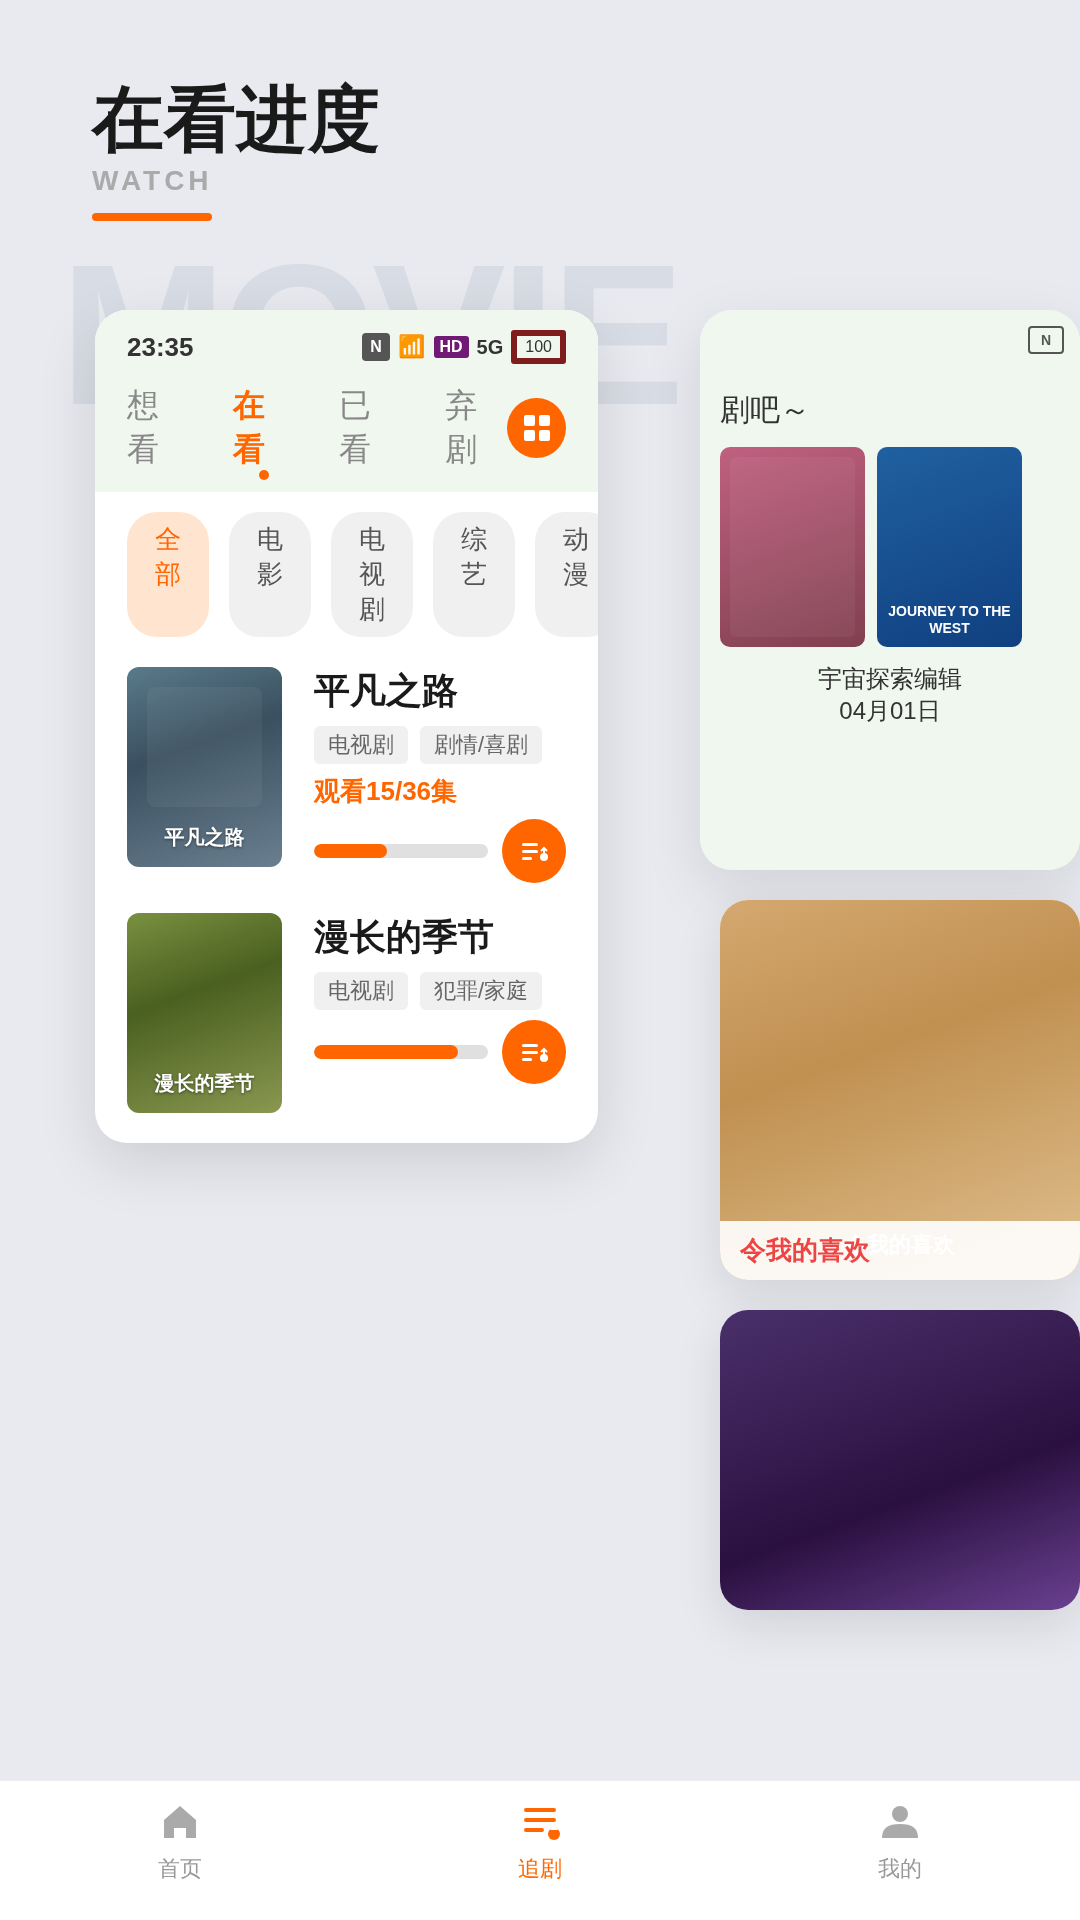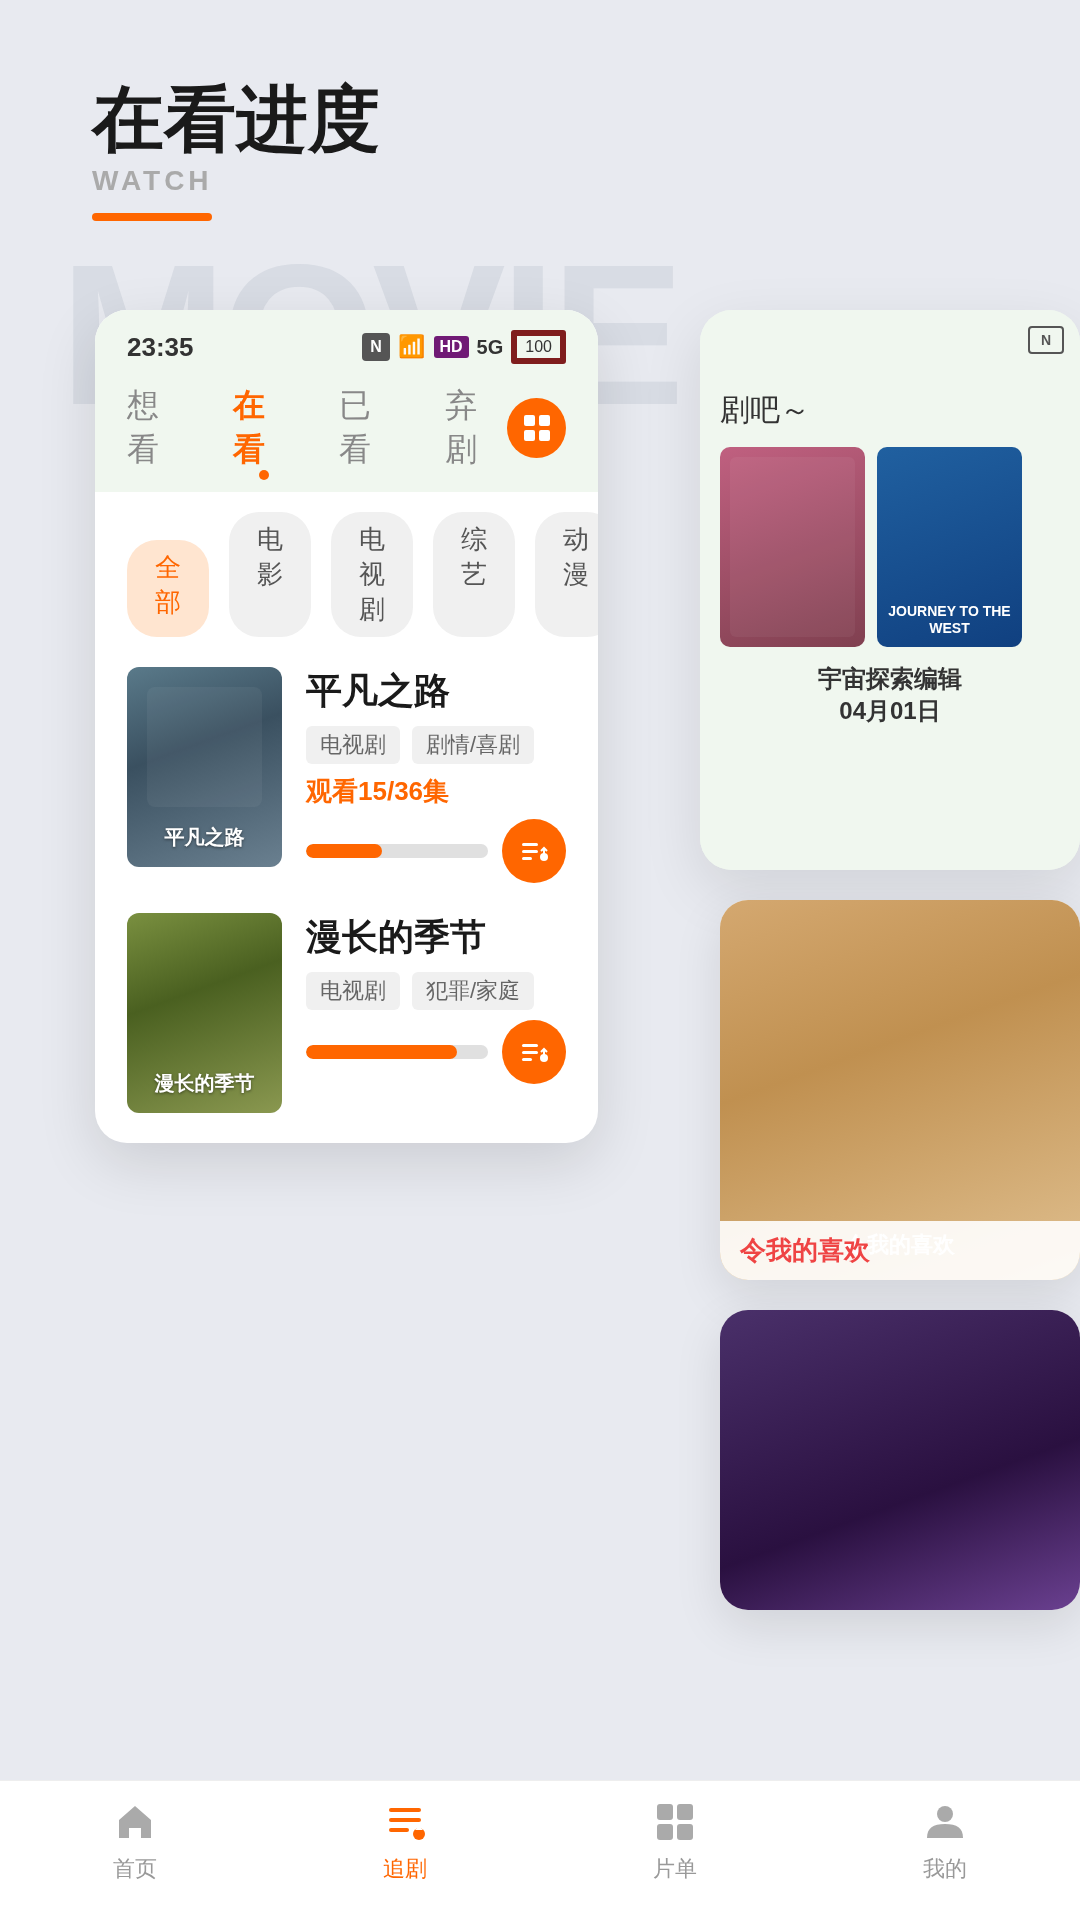--- a/index.html
+++ b/index.html
@@ -179,7 +179,6 @@
     .chip.active {
       background: #ffe5d0;
       color: #ff6600;
-      margin-top: 28px;
     }
 
     

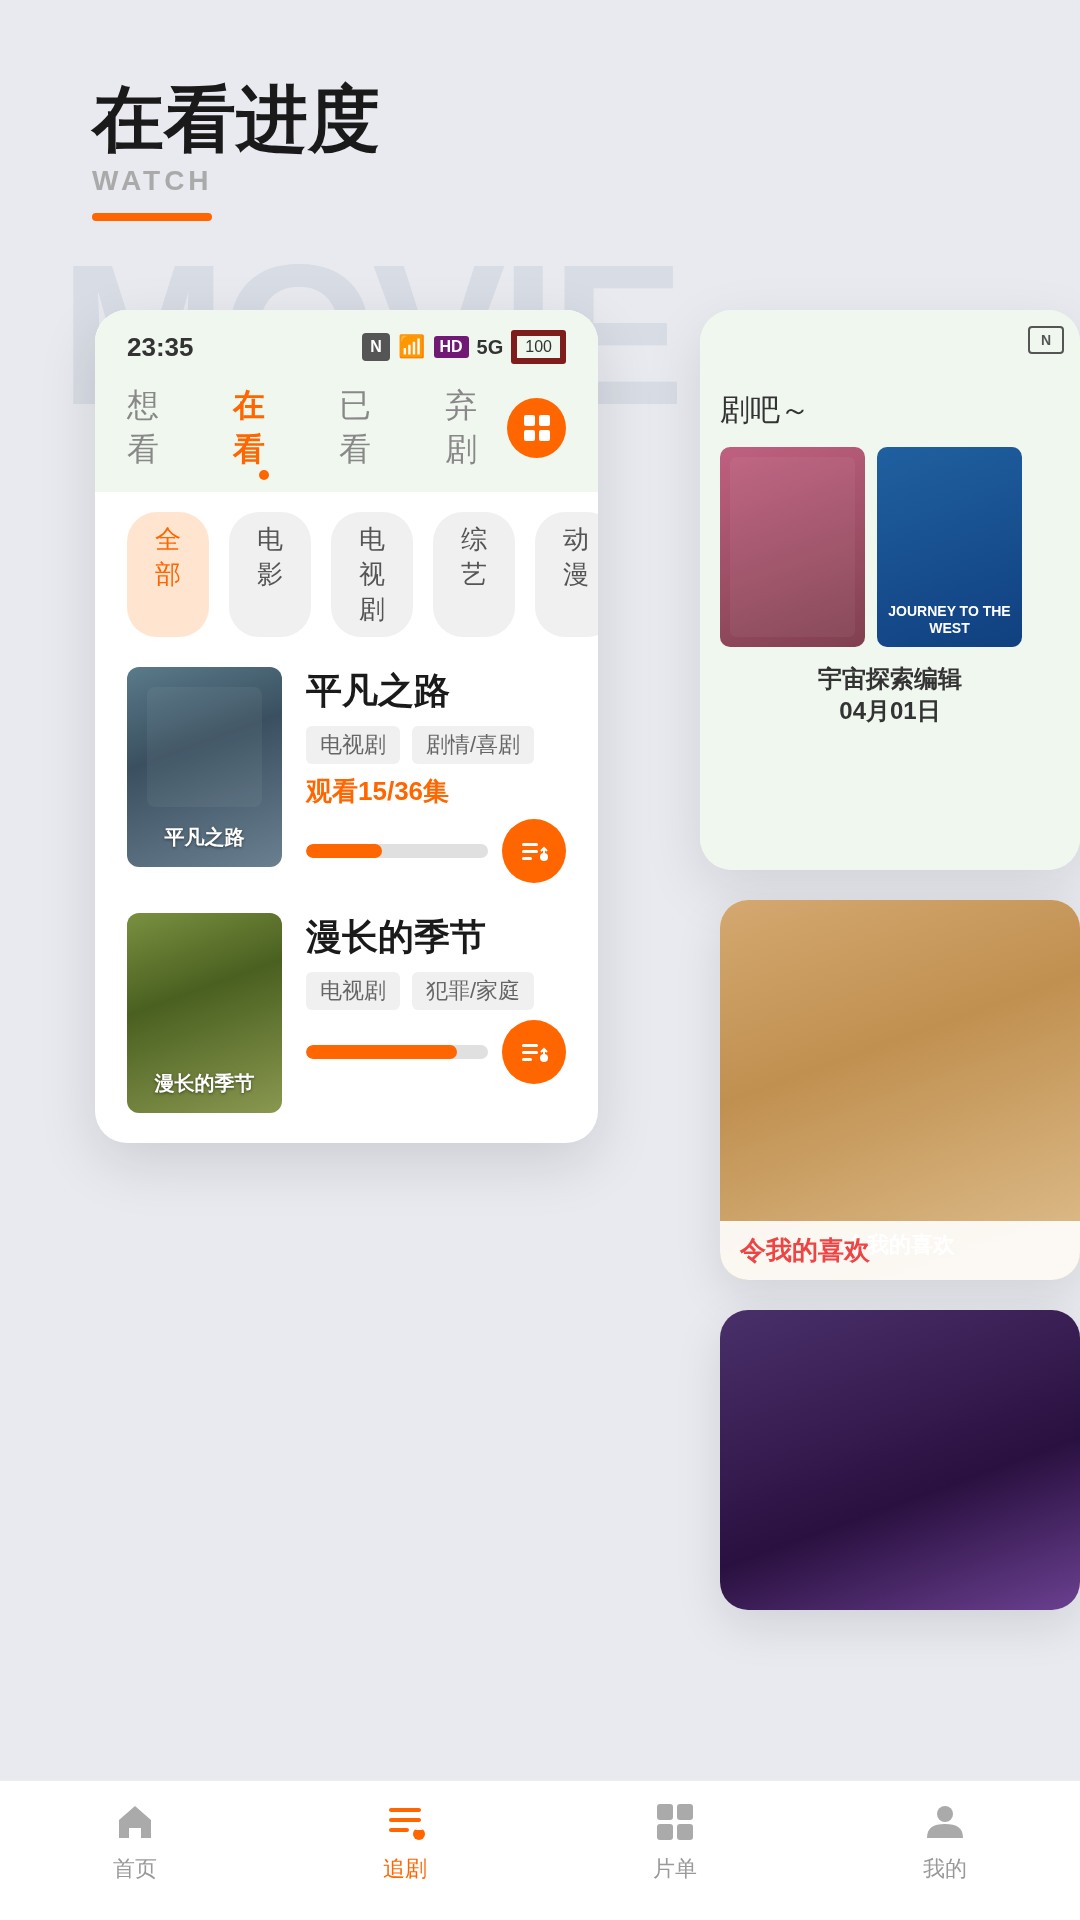--- a/index.html
+++ b/index.html
@@ -190,7 +190,7 @@
     }
     .movie-item {
       display: flex;
-      gap: 24px;
+      gap: 32px;
       align-items: flex-start;
     }
     .movie-poster {

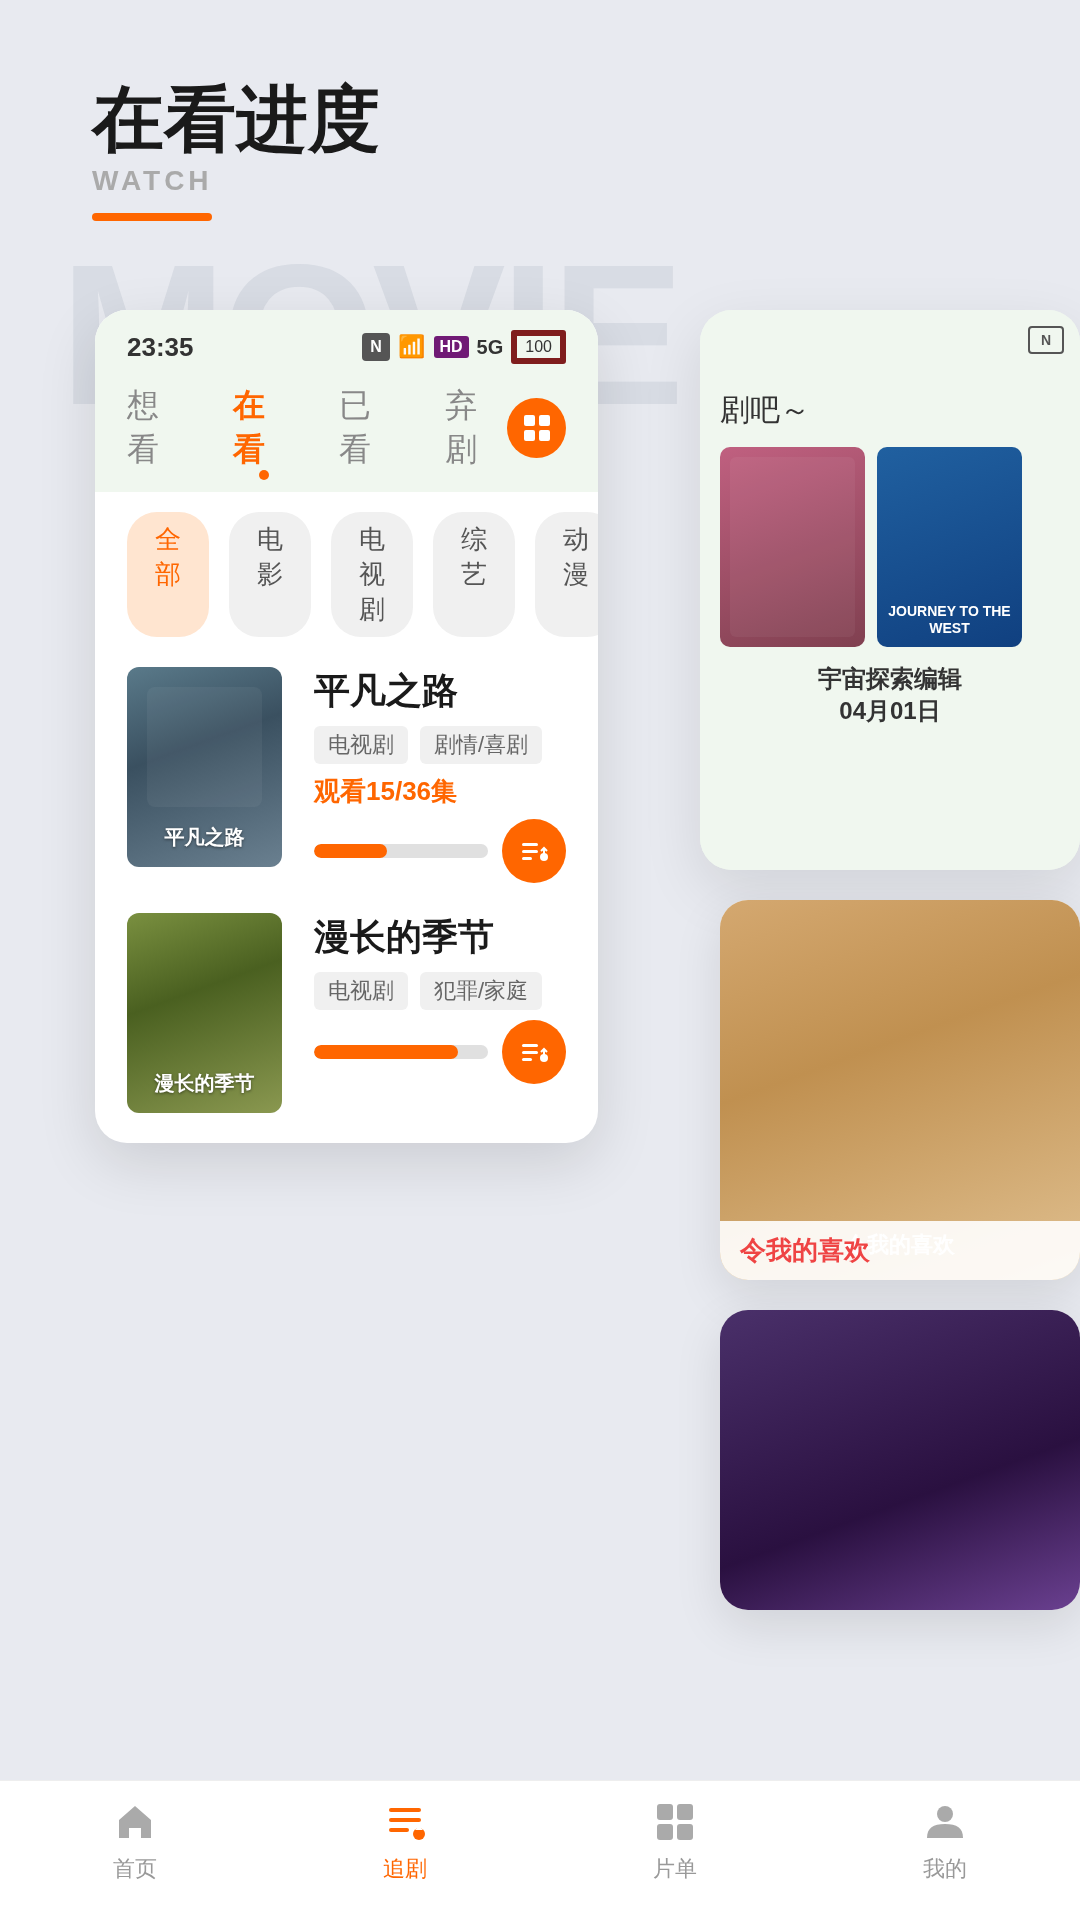--- a/index.html
+++ b/index.html
@@ -370,7 +370,7 @@
       text-align: center;
     }
     .right-card-date span {
-      font-weight: 700;
+      font-weight: 400;
       color: #333;
     }
 

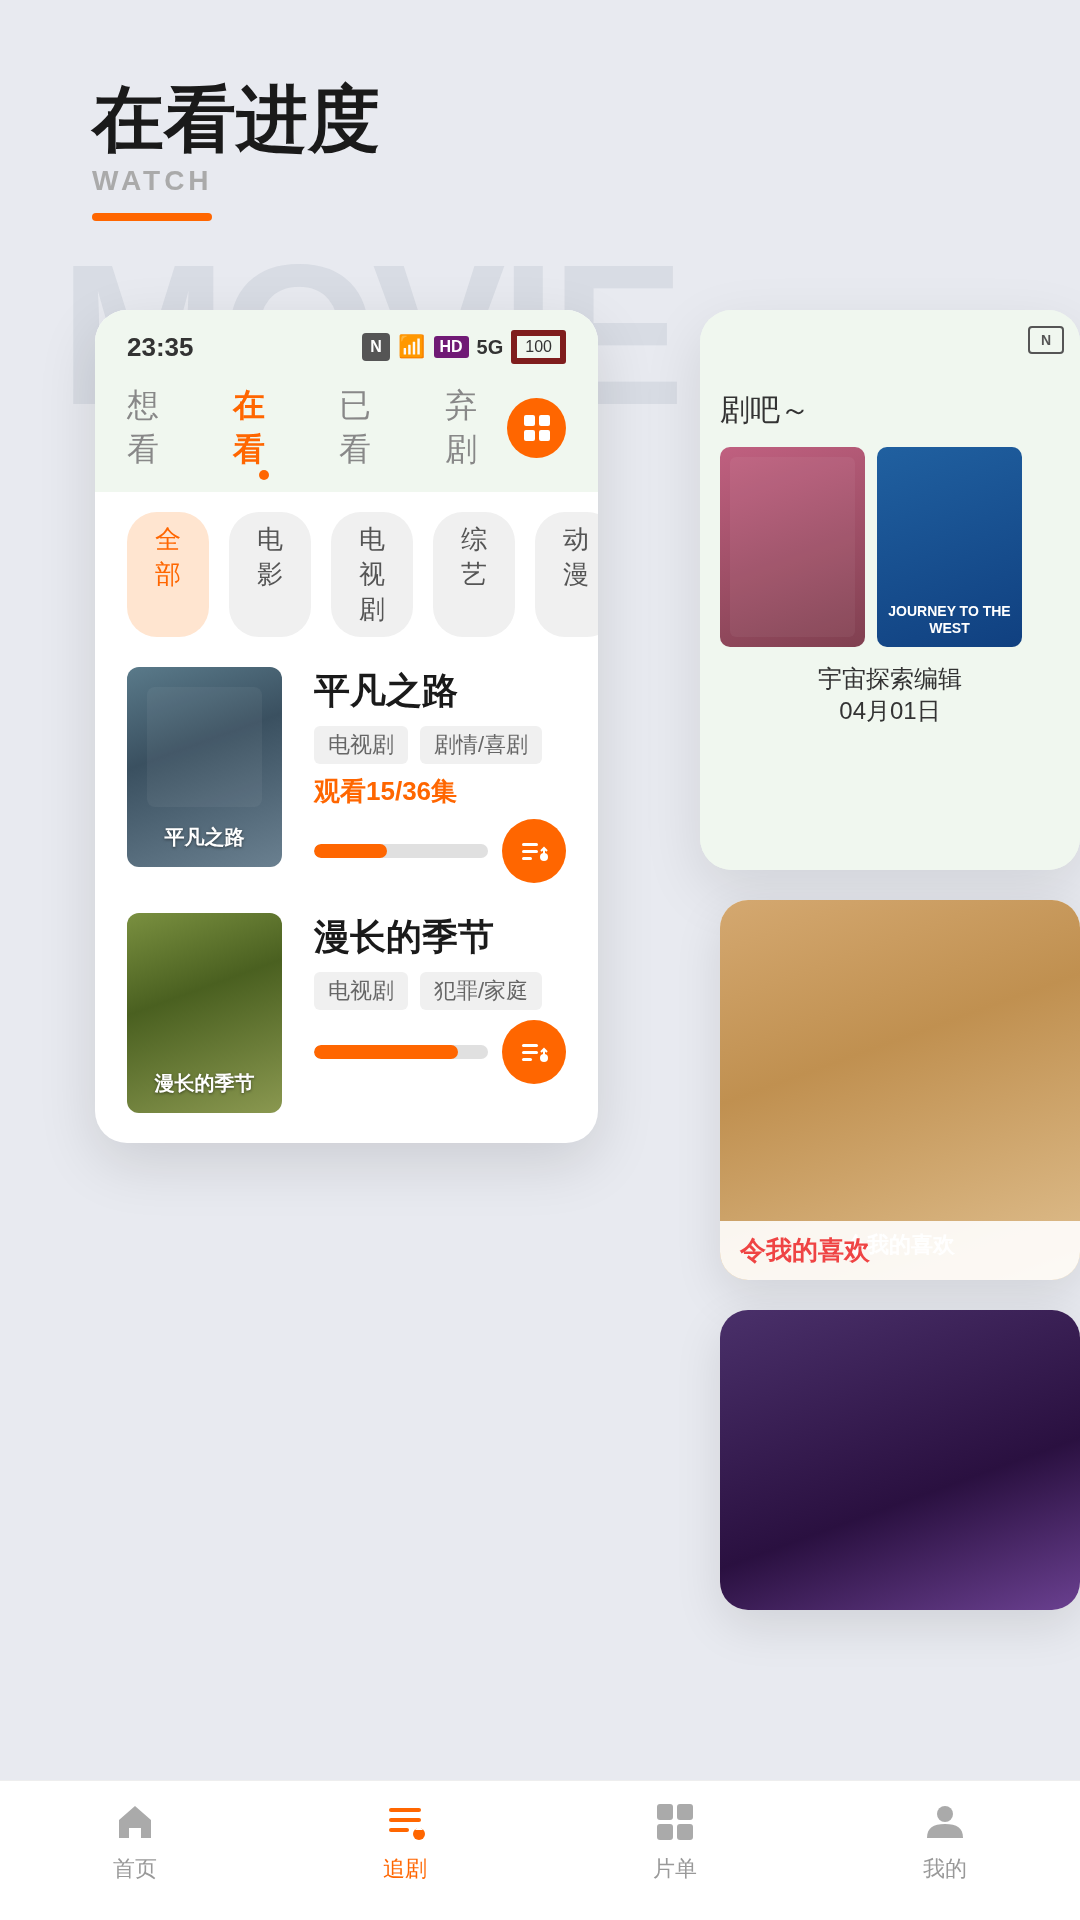--- a/index.html
+++ b/index.html
@@ -677,17 +677,6 @@
   <div class="nav-item">
     <div class="nav-icon">
       <svg viewBox="0 0 44 44">
-        <rect x="4" y="4" width="16" height="16" rx="3"></rect>
-        <rect x="24" y="4" width="16" height="16" rx="3"></rect>
-        <rect x="4" y="24" width="16" height="16" rx="3"></rect>
-        <rect x="24" y="24" width="16" height="16" rx="3"></rect>
-      </svg>
-    </div>
-    <span class="nav-label">片单</span>
-  </div>
-  <div class="nav-item">
-    <div class="nav-icon">
-      <svg viewBox="0 0 44 44">
         <circle cx="22" cy="14" r="8"></circle>
         <path d="M4 38C4 28 10 24 22 24C34 24 40 28 40 38"></path>
       </svg>

